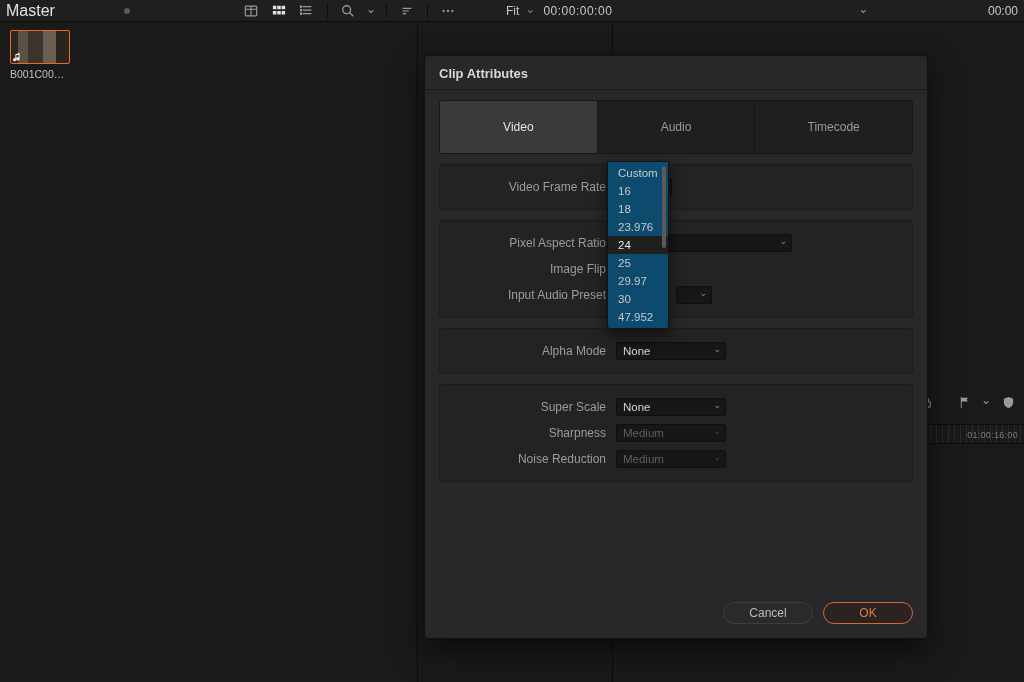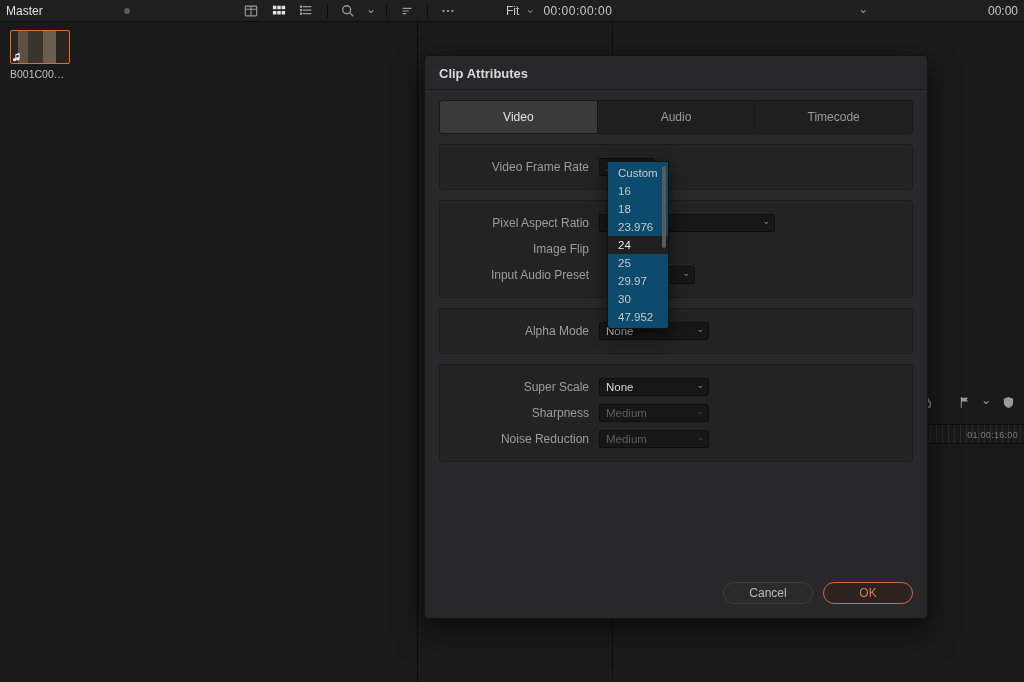--- a/index.html
+++ b/index.html
@@ -24,7 +24,7 @@
   }
   .topbar .master {
     color: #e2e2e2;
-    font-size: 12px;
+    font-size: 16px;
     width: 110px;
   }
   .topbar .dot {

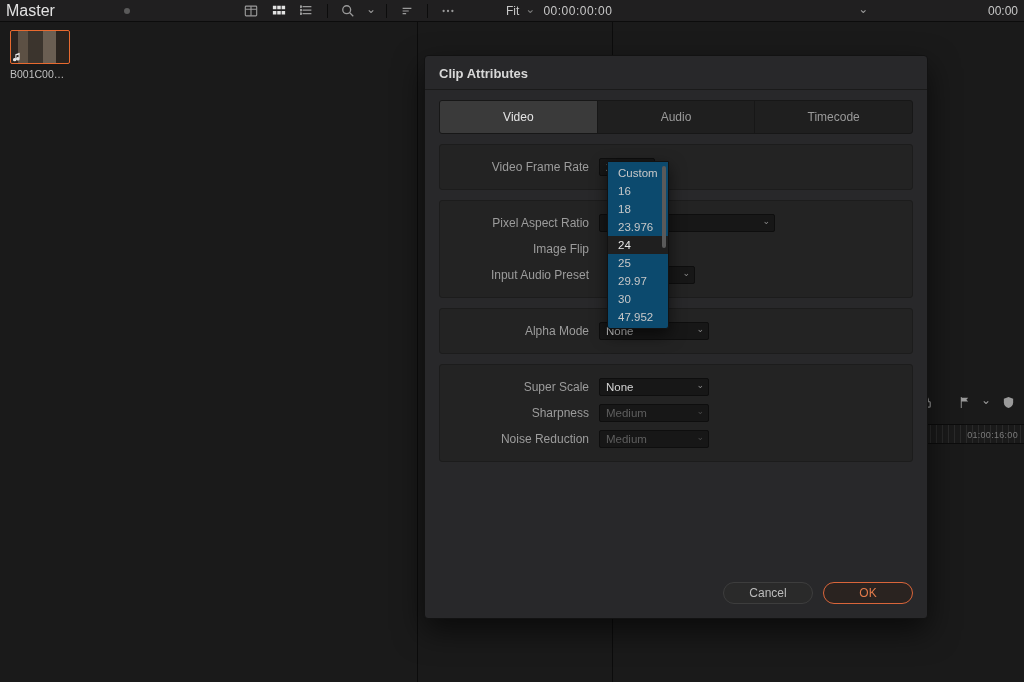--- a/index.html
+++ b/index.html
@@ -155,7 +155,7 @@
   .tab {
     flex: 1;
     text-align: center;
-    padding: 9px 0;
+    padding: 19px 0;
     font-size: 12px;
     color: #9a9a9a;
     cursor: pointer;

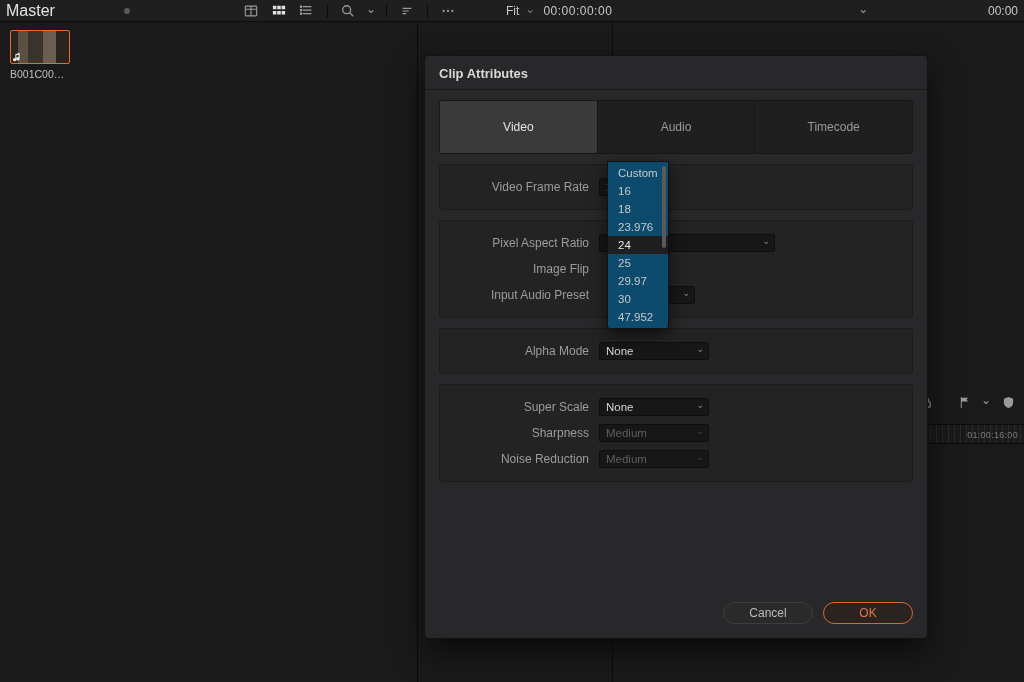--- a/index.html
+++ b/index.html
@@ -168,7 +168,7 @@
     border: 1px solid #1c1c1c;
     border-radius: 3px;
     background: #232323;
-    padding: 8px 7px;
+    padding: 8px 24px;
   }
   .row {
     display: flex;

